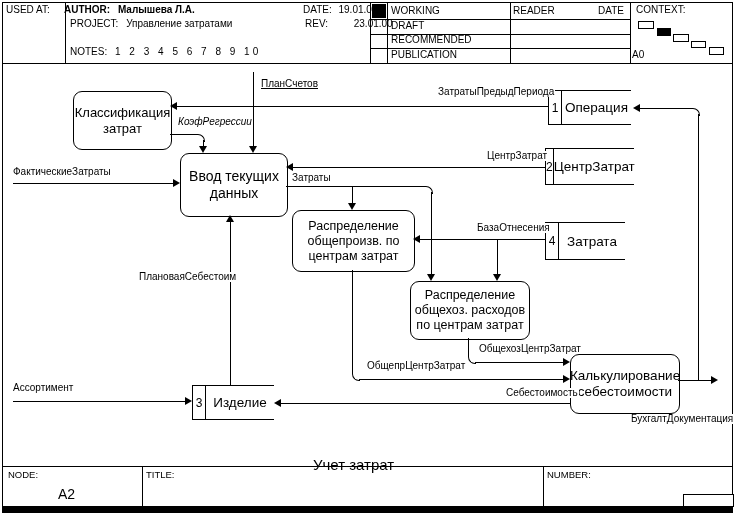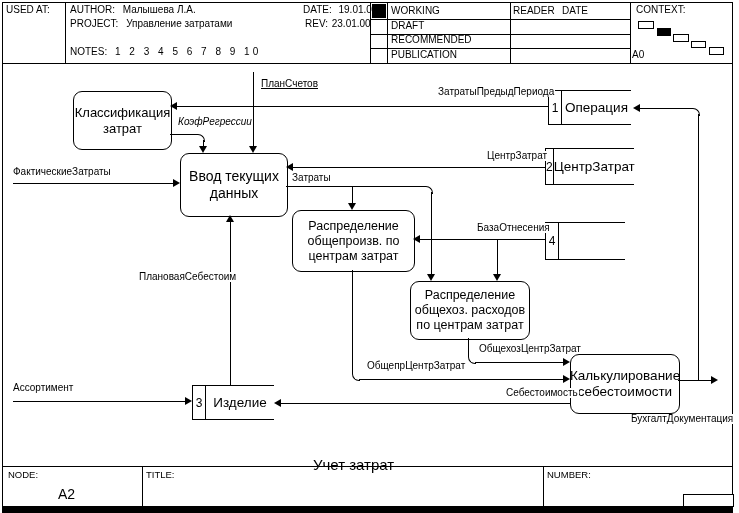--- a/index.html
+++ b/index.html
@@ -54,7 +54,7 @@
 
   <div class="txt" style="left:6px;top:5px;">USED AT:</div>
 
-  <div class="txt" style="left:70px;top:5px;">
+  <div class="txt" style="left:64px;top:5px;font-weight:bold;">
     <span>AUTHOR:</span>
     <span style="margin-left:5px;">Малышева Л.А.</span>
   </div>

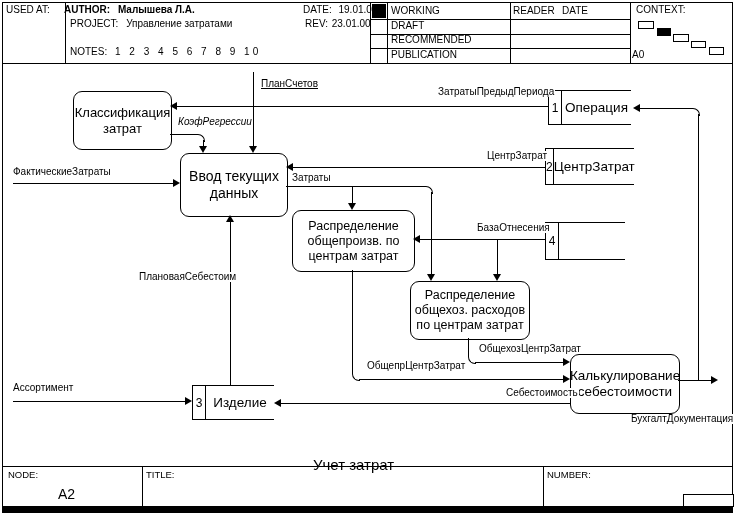--- a/index.html
+++ b/index.html
@@ -82,7 +82,7 @@
   <div class="txt" style="left:391px;top:50px;">PUBLICATION</div>
 
   <div class="txt" style="left:513px;top:6px;">READER</div>
-  <div class="txt" style="left:562px;top:6px;">DATE</div>
+  <div class="txt" style="left:598px;top:6px;">DATE</div>
 
   <div class="txt" style="left:636px;top:5px;">CONTEXT:</div>
   <div class="ctx-box" style="left:638px;top:21px;width:14px;height:6px;"></div>

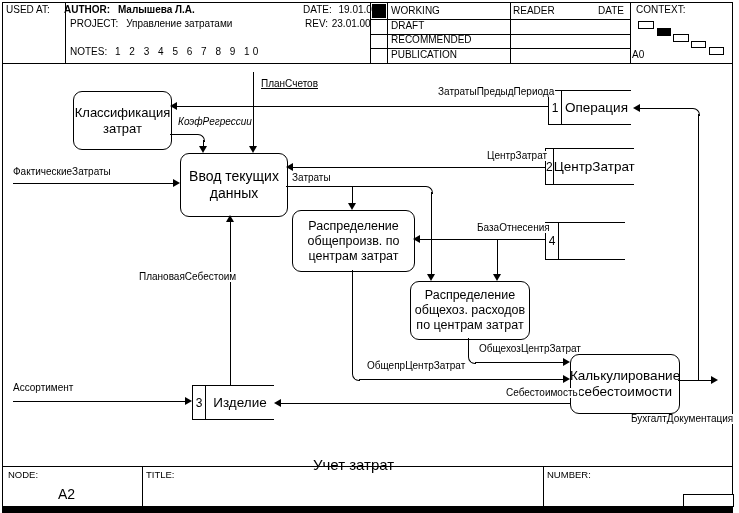--- a/index.html
+++ b/index.html
@@ -68,7 +68,7 @@
   </div>
   <div class="txt" style="left:305px;top:19px;">
     <span>REV:</span>
-    <span style="margin-left:1px;">23.01.00</span>
+    <span style="margin-left:23px;">23.01.00</span>
   </div>
   <div class="txt" style="left:70px;top:47px;">
     <span>NOTES:</span>

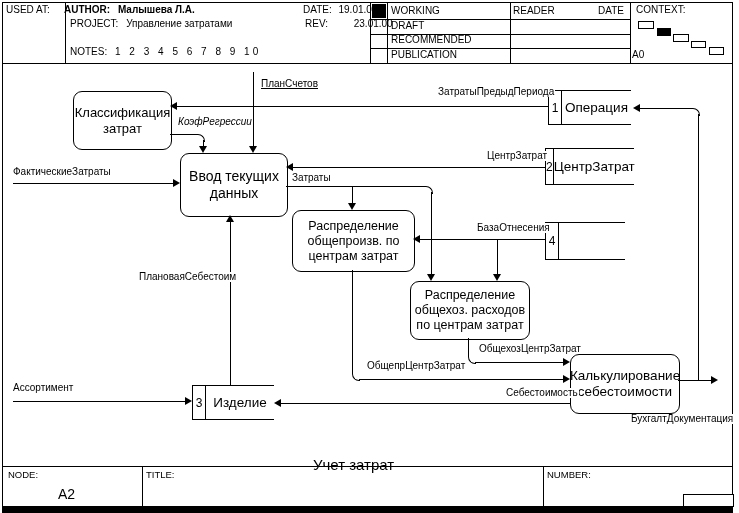--- a/index.html
+++ b/index.html
@@ -119,6 +119,7 @@
   </div>
   <div class="store" style="left:545px;top:222px;width:79px;height:36px;">
     <div class="store-num">4</div>
+    <div class="store-label">Затрата</div>
   </div>
 
   <div>

